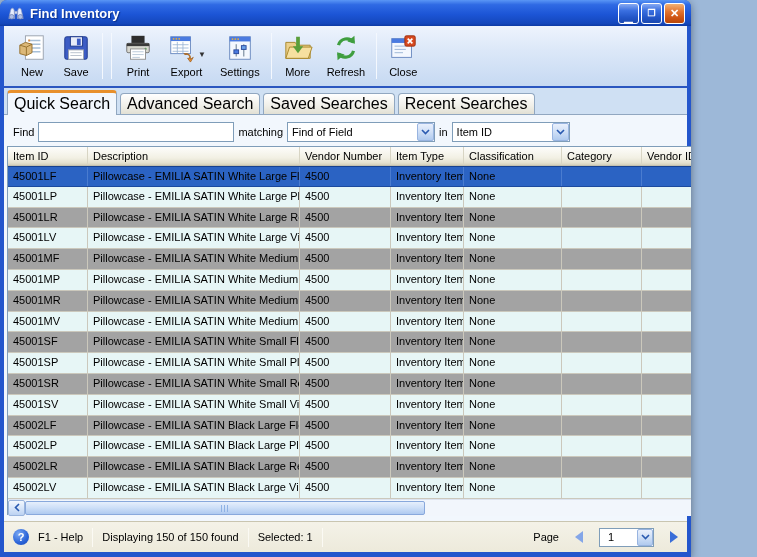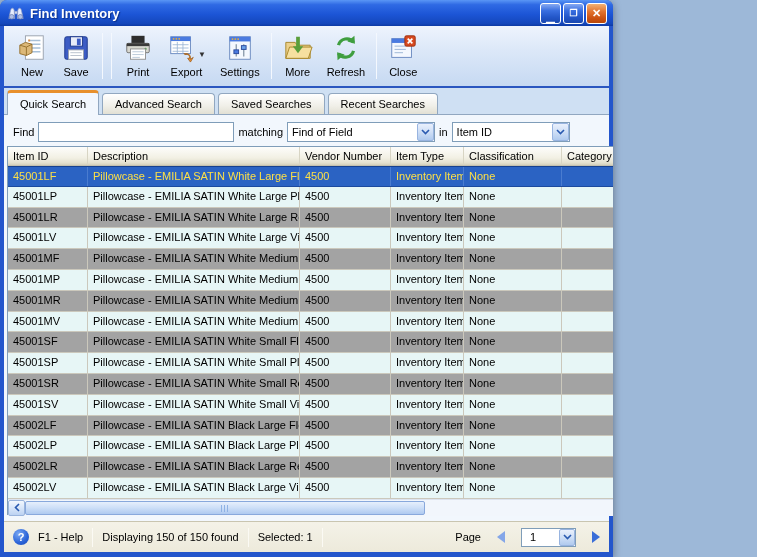--- a/index.html
+++ b/index.html
@@ -4,7 +4,7 @@
 <style>
   html,body{margin:0;padding:0;background:#9db8d8;font-family:"Liberation Sans",sans-serif;}
   *{box-sizing:border-box;}
-  .window{width:613px;height:557px;background:#2456cc;border-radius:7px 7px 0 0;overflow:hidden;display:flex;flex-direction:column;box-shadow:0 2px 8px rgba(0,0,0,.4);}
+  .window{width:691px;height:557px;background:#2456cc;border-radius:7px 7px 0 0;overflow:hidden;display:flex;flex-direction:column;box-shadow:0 2px 8px rgba(0,0,0,.4);}
   
   .titlebar{height:26px;flex:0 0 26px;display:flex;align-items:center;gap:5px;padding:0 6px 0 7px;
     background:linear-gradient(180deg,#5a96f5 0%,#2f6ae4 18%,#1c55d6 55%,#1447bc 90%,#0d3aa4 100%);}

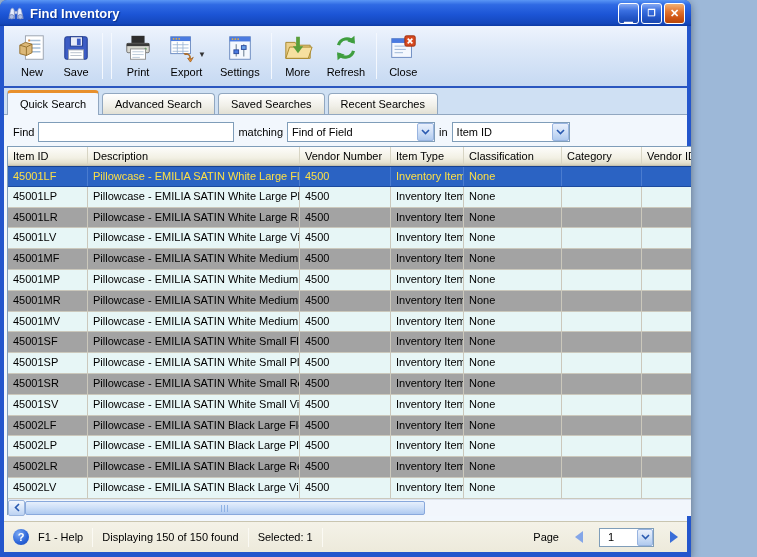--- a/index.html
+++ b/index.html
@@ -27,7 +27,7 @@
   .tsep{width:1px;height:46px;background:#9ab4d8;border-right:1px solid #f4f8fe;margin:2px 4px 0 4px;}
   
   .tabstrip{flex:0 0 26px;background:#cfe0f3;margin:0 4px;display:flex;align-items:flex-end;padding:0 0 0 3px;gap:3px;}
-  .tab{height:21px;padding:0 12px;display:flex;align-items:center;font-size:11px;color:#000;
+  .tab{height:21px;padding:0 6px;display:flex;align-items:center;font-size:16px;color:#000;
     background:linear-gradient(180deg,#ffffff 0%,#f0efe8 60%,#e2e0d4 100%);
     border:1px solid #91a7c0;border-bottom:none;border-radius:4px 4px 0 0;margin-bottom:0;cursor:default;}
   .tab.active{height:25px;background:#f2f7fd;border-top:3px solid #e8902c;position:relative;z-index:3;margin-bottom:-1px;}

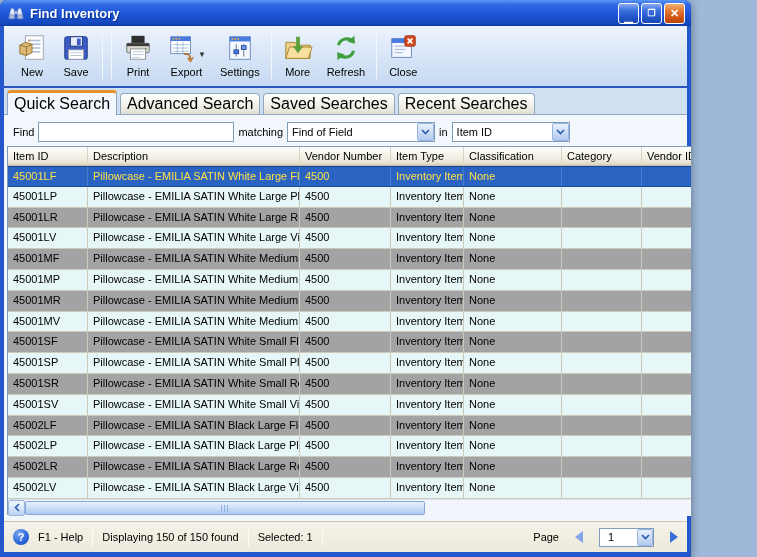--- a/index.html
+++ b/index.html
@@ -48,7 +48,7 @@
   .grid-body{flex:0 0 332.8px;overflow:hidden;background:#fff;}
   .grid-row{height:20.8px;display:flex;background:#a3a3a3;border-bottom:1px solid #cbc8bc;cursor:default;}
   .grid-row.alt{background:#e7f6f6;}
-  .grid-row.selected{background:#2b63c3;color:#fde047;border-bottom-color:#1c4a9e;border-top:1px solid #17418f;height:20.8px;}
+  .grid-row.selected{background:#2b63c3;color:#000000;border-bottom-color:#1c4a9e;border-top:1px solid #17418f;height:20.8px;}
   .cell{font-size:11px;padding:3px 0 0 5px;border-right:1px solid #cbc8bc;overflow:hidden;white-space:nowrap;}
   .grid-row.selected .cell{border-right-color:#4a7cd0;}
   .c0{width:80px;}.c1{width:212px;}.c2{width:91px;}.c3{width:73px;}.c4{width:98px;}.c5{width:80px;}.c6{width:82px;border-right:none;}

